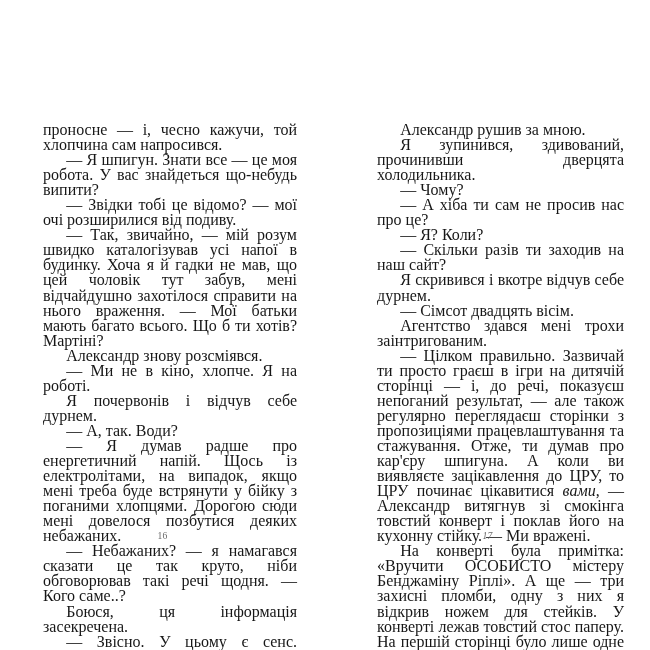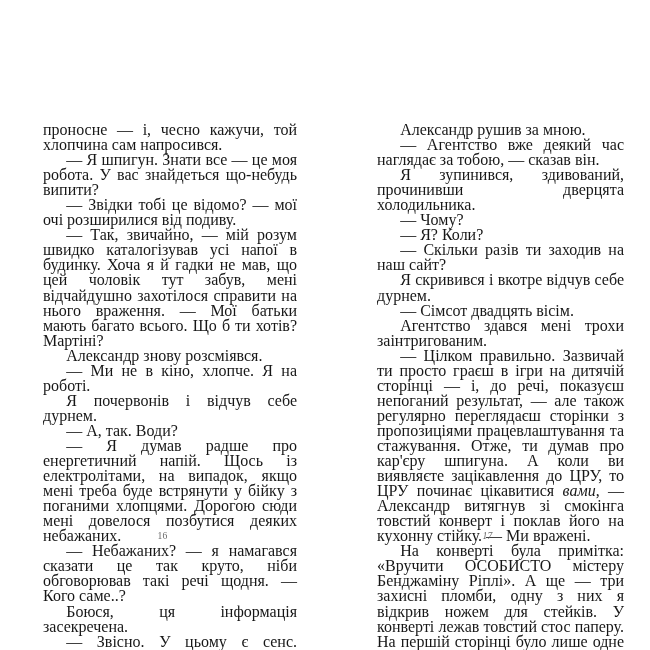--- a/index.html
+++ b/index.html
@@ -118,7 +118,6 @@
   <div class="page page-right">
     <div class="textblock">
       <p class="para indent last-line-left">Александр рушив за мною.</p>
-      <p class="para indent last-line-left">— Агентство вже деякий час наглядає за тобою, — сказав він.</p>
       <p class="para indent last-line-left">Я зупинився, здивований, прочинивши дверцята холодильника.</p>
       <p class="para indent last-line-left">— Чому?</p>
       <p class="para indent last-line-left">— Я? Коли?</p>

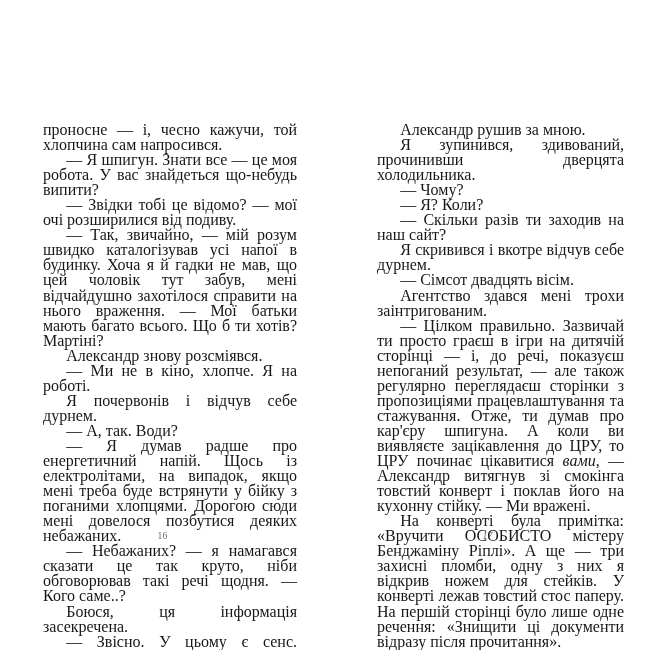--- a/index.html
+++ b/index.html
@@ -120,6 +120,7 @@
       <p class="para indent last-line-left">Александр рушив за мною.</p>
       <p class="para indent last-line-left">Я зупинився, здивований, прочинивши дверцята холодильника.</p>
       <p class="para indent last-line-left">— Чому?</p>
+      <p class="para indent last-line-left">— А хіба ти сам не просив нас про це?</p>
       <p class="para indent last-line-left">— Я? Коли?</p>
       <p class="para indent last-line-left">— Скільки разів ти заходив на наш сайт?</p>
       <p class="para indent last-line-left">Я скривився і вкотре відчув себе дурнем.</p>

